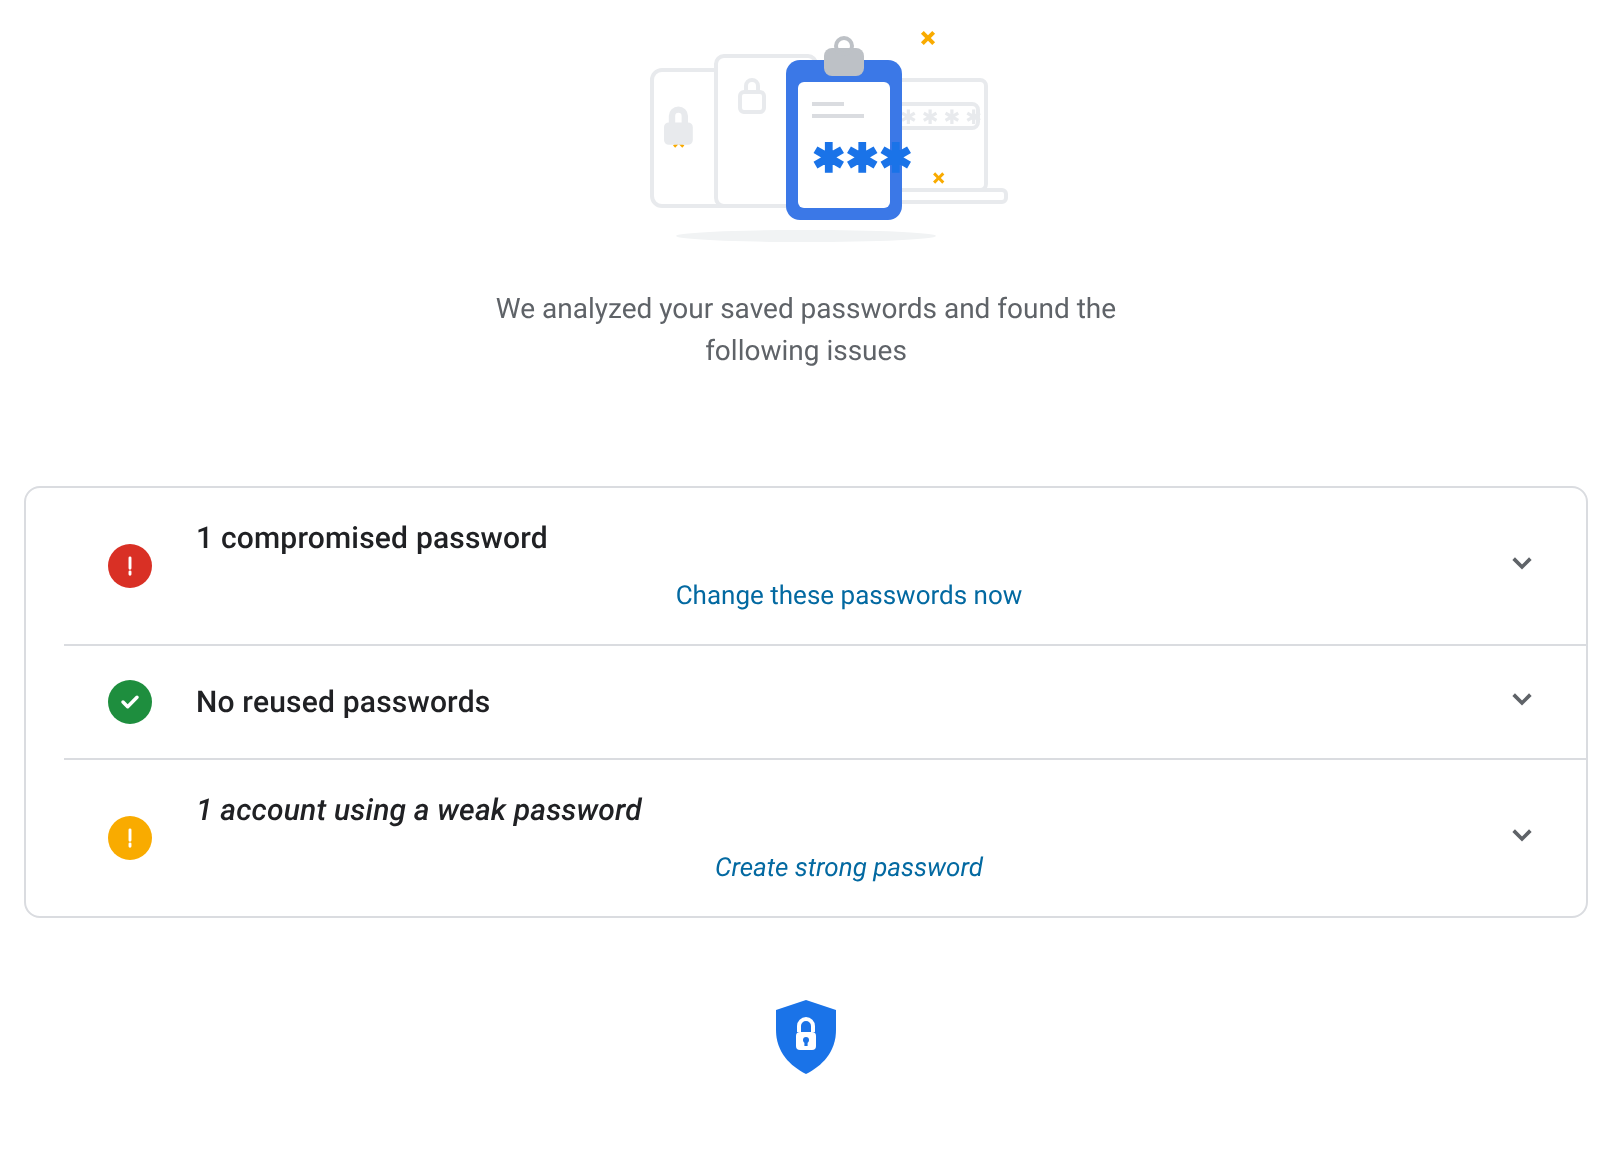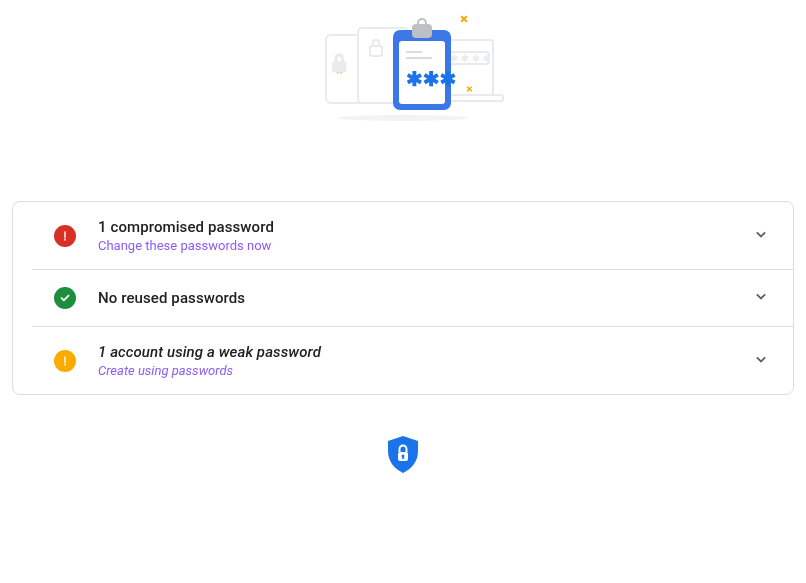--- a/index.html
+++ b/index.html
@@ -131,6 +131,7 @@
         <ellipse cx="115" cy="108" rx="65" ry="3" fill="#f1f3f4"></ellipse>
       </svg>
     </div>
+    <div class="hero-text">We analyzed your saved passwords and found the following issues</div>
   </div>
 
   <div class="card">

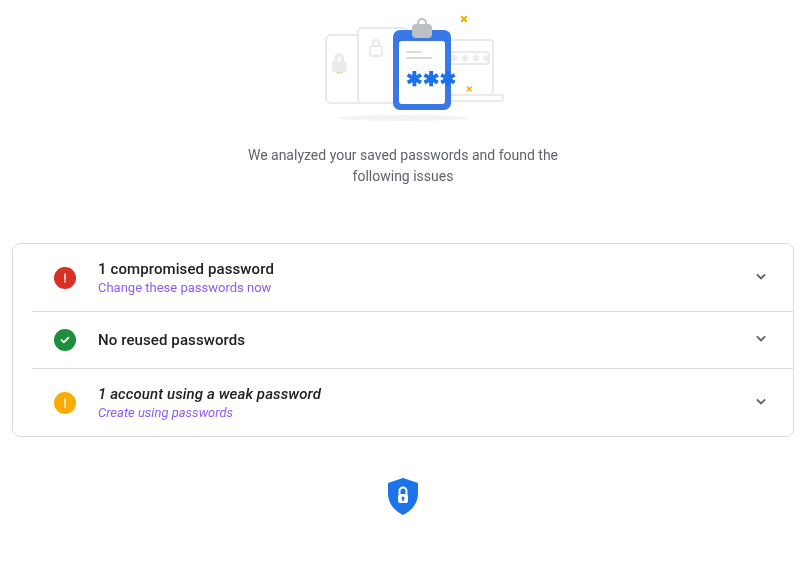--- a/index.html
+++ b/index.html
@@ -67,8 +67,9 @@
     }
     .row-sub {
       font-size: 13px;
-      color: #8b5cf6;
-      margin-top: 2px;
+      color: #0369a1;
+      margin-top: 13px;
+      text-align: center;
     }
     .chevron {
       color: #5f6368;

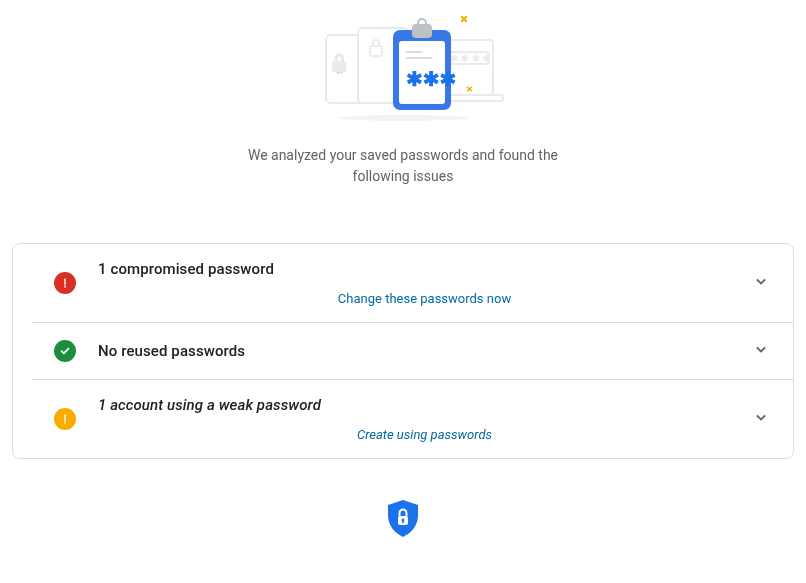--- a/index.html
+++ b/index.html
@@ -177,7 +177,7 @@
       </div>
       <div class="row-content">
         <div class="row-title">1 account using a weak password</div>
-        <div class="row-sub">Create using passwords</div>
+        <div class="row-sub">Create strong password</div>
       </div>
       <div class="chevron">
         <svg viewBox="0 0 24 24" fill="none" stroke="currentColor" stroke-width="2.2">

